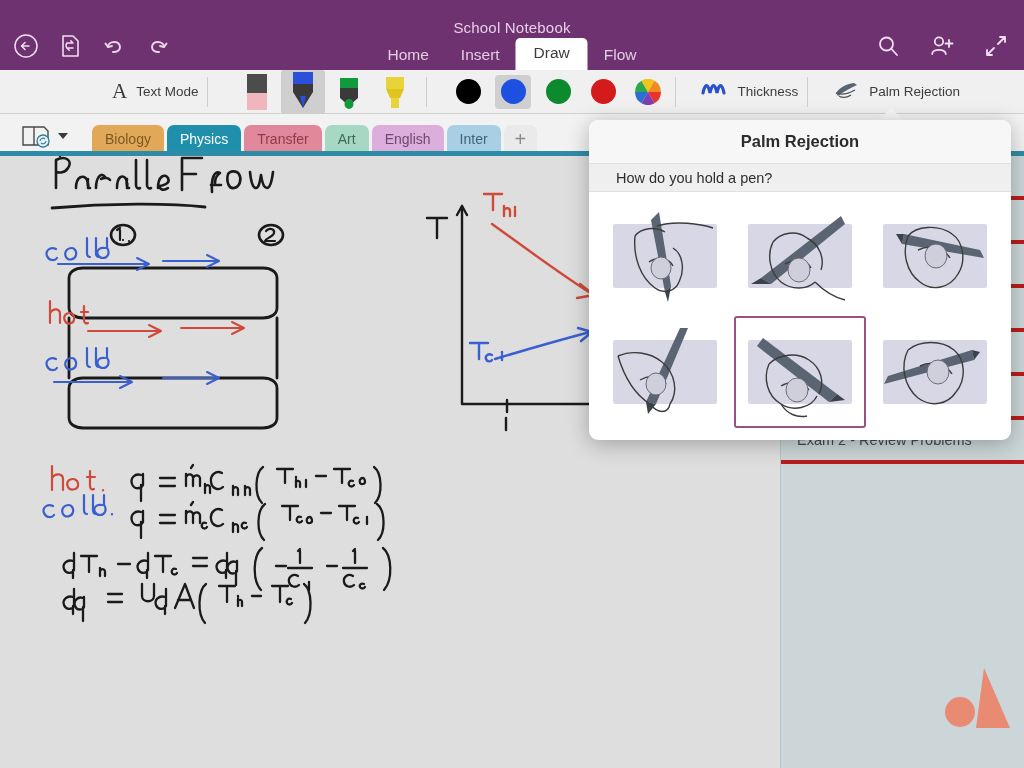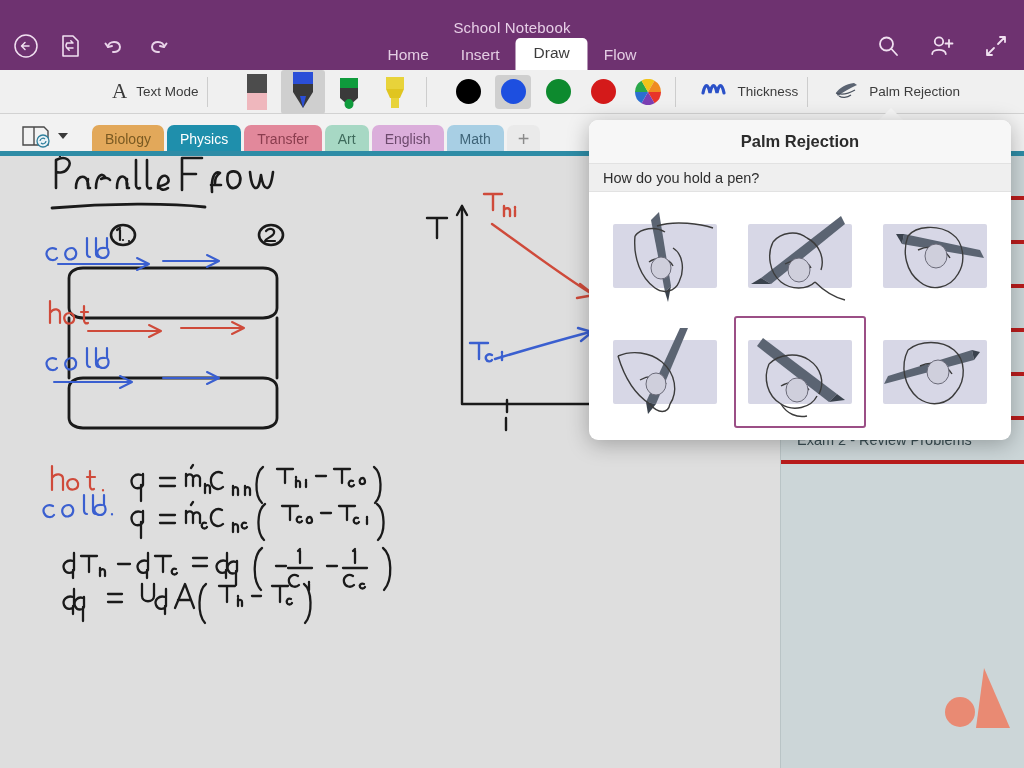--- a/index.html
+++ b/index.html
@@ -317,7 +317,7 @@
       <div class="sect-tab" style="background:#e2889b;color:#8a3d4e">Transfer</div>
       <div class="sect-tab" style="background:#a7d8c4;color:#3f6b5c">Art</div>
       <div class="sect-tab" style="background:#dbaedb;color:#6d4a6d">English</div>
-      <div class="sect-tab" style="background:#a8cfe4;color:#3e6478">Math</div>
+      <div class="sect-tab" style="background:#a8cfe4;color:#3e6478">Inter</div>
       <div class="addtab">+</div>
     </div>
   </div>

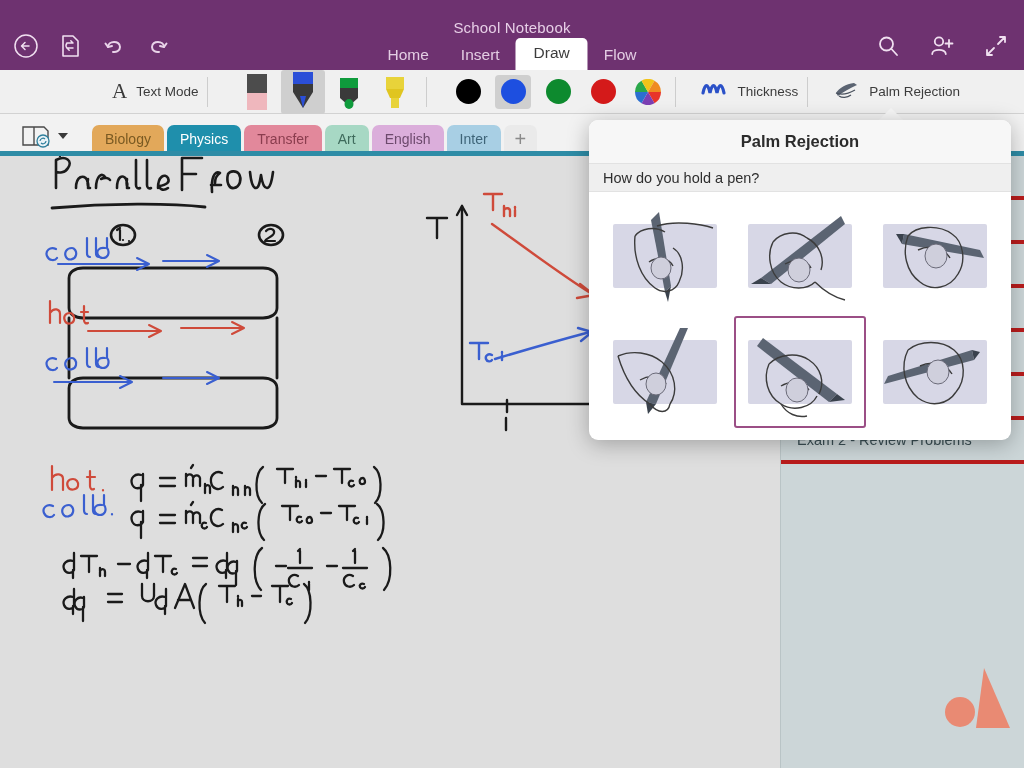--- a/index.html
+++ b/index.html
@@ -121,7 +121,7 @@
     background: #f7f7f7; border-bottom: 1px solid #e2e2e2;
   }
   .popup-q {
-    height: 28px; display: flex; align-items: center; padding-left: 14px;
+    height: 28px; display: flex; align-items: center; padding-left: 27px;
     font-size: 14.5px; color: #2e2e2e; background: #efefef; border-bottom: 1px solid #e2e2e2;
   }
   .grip-grid {

